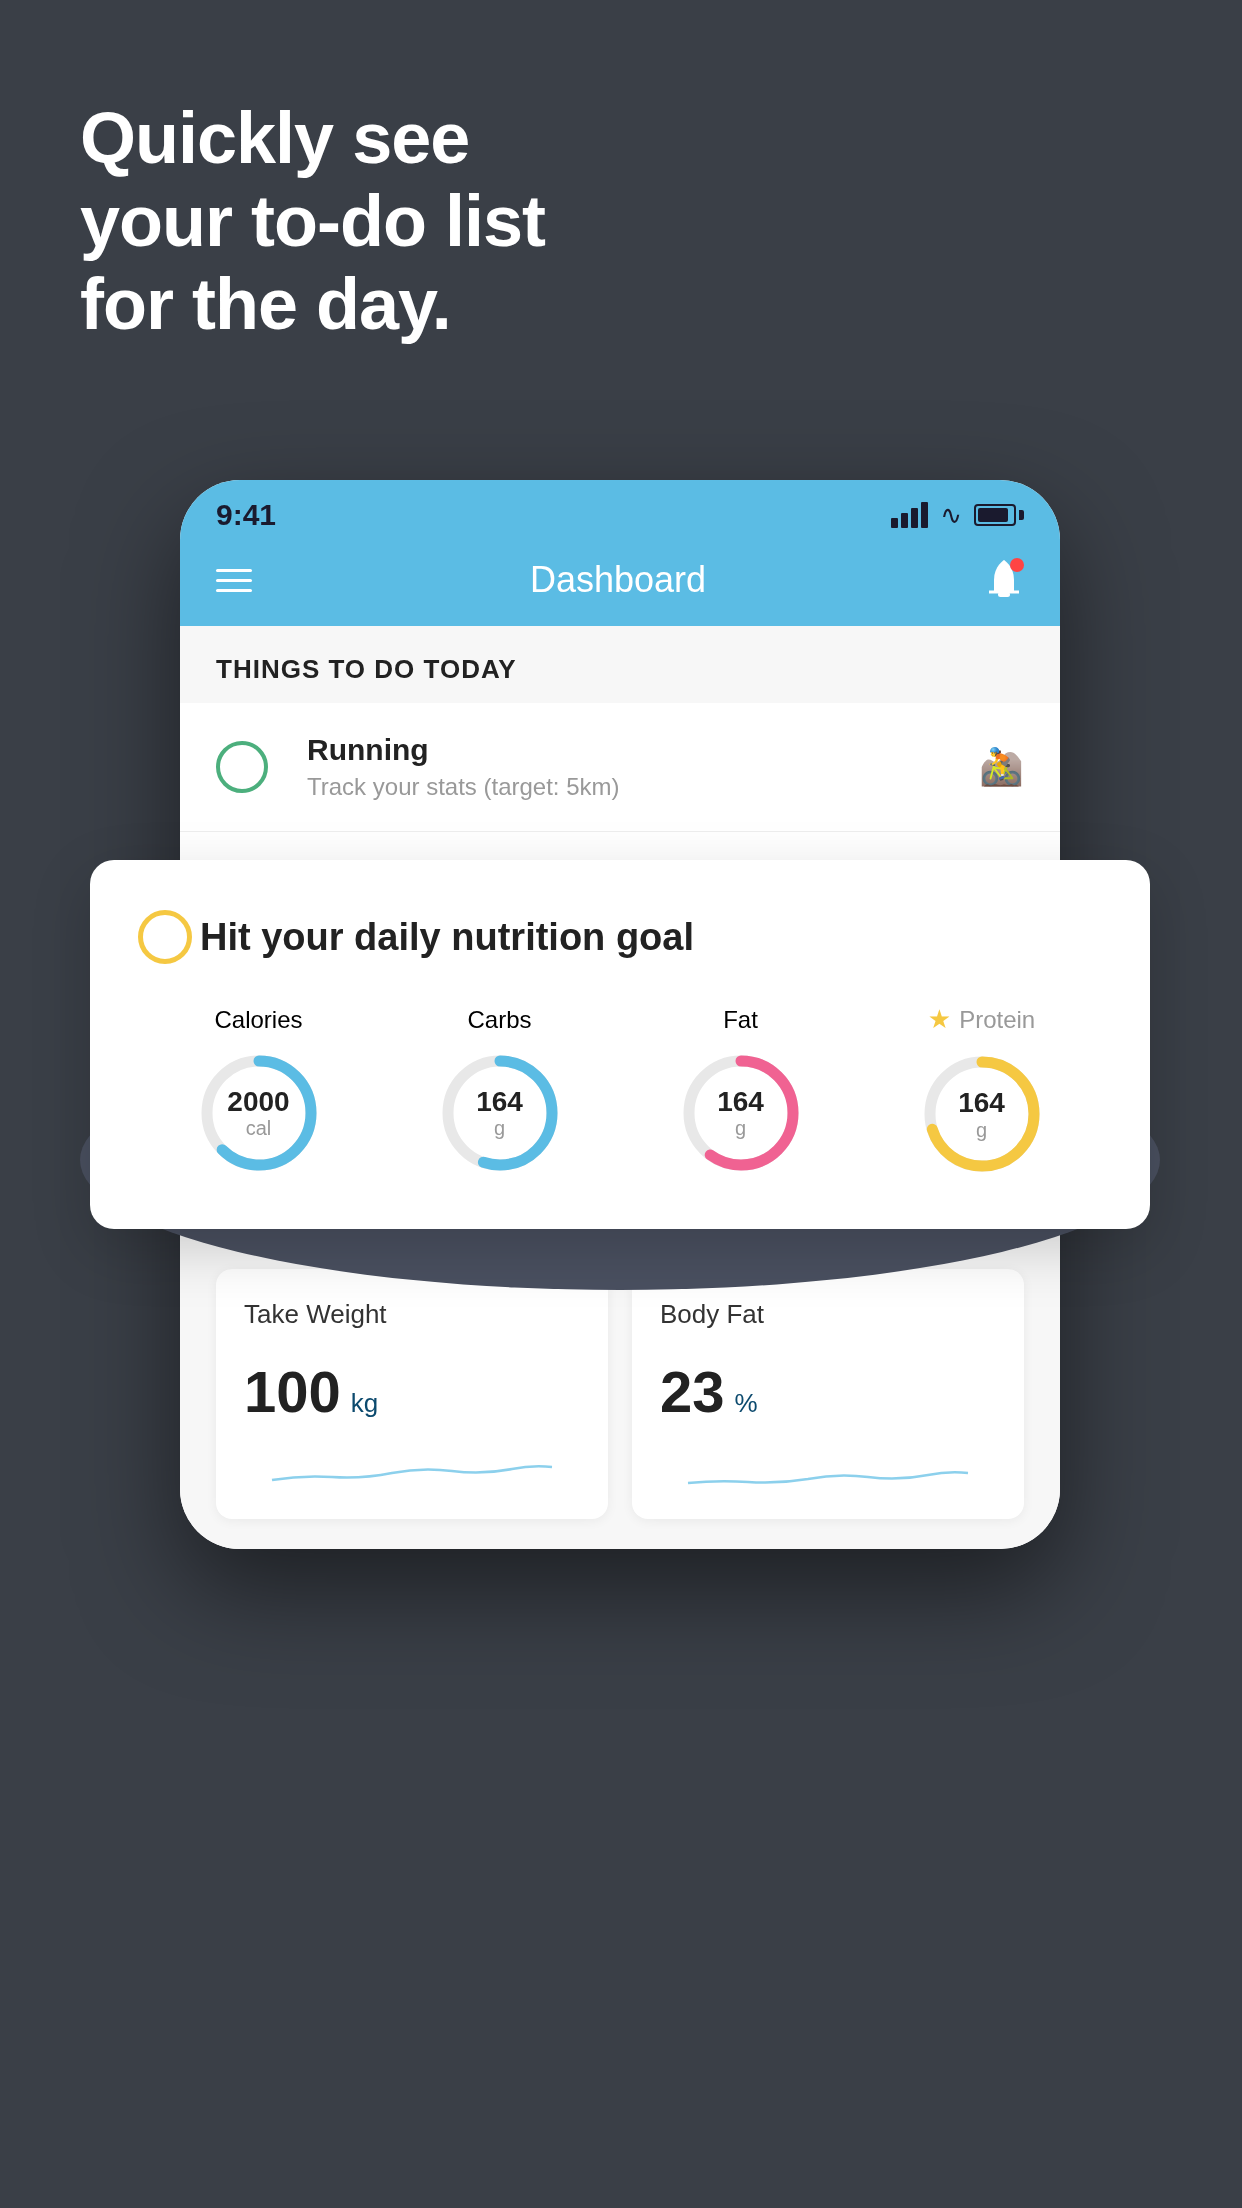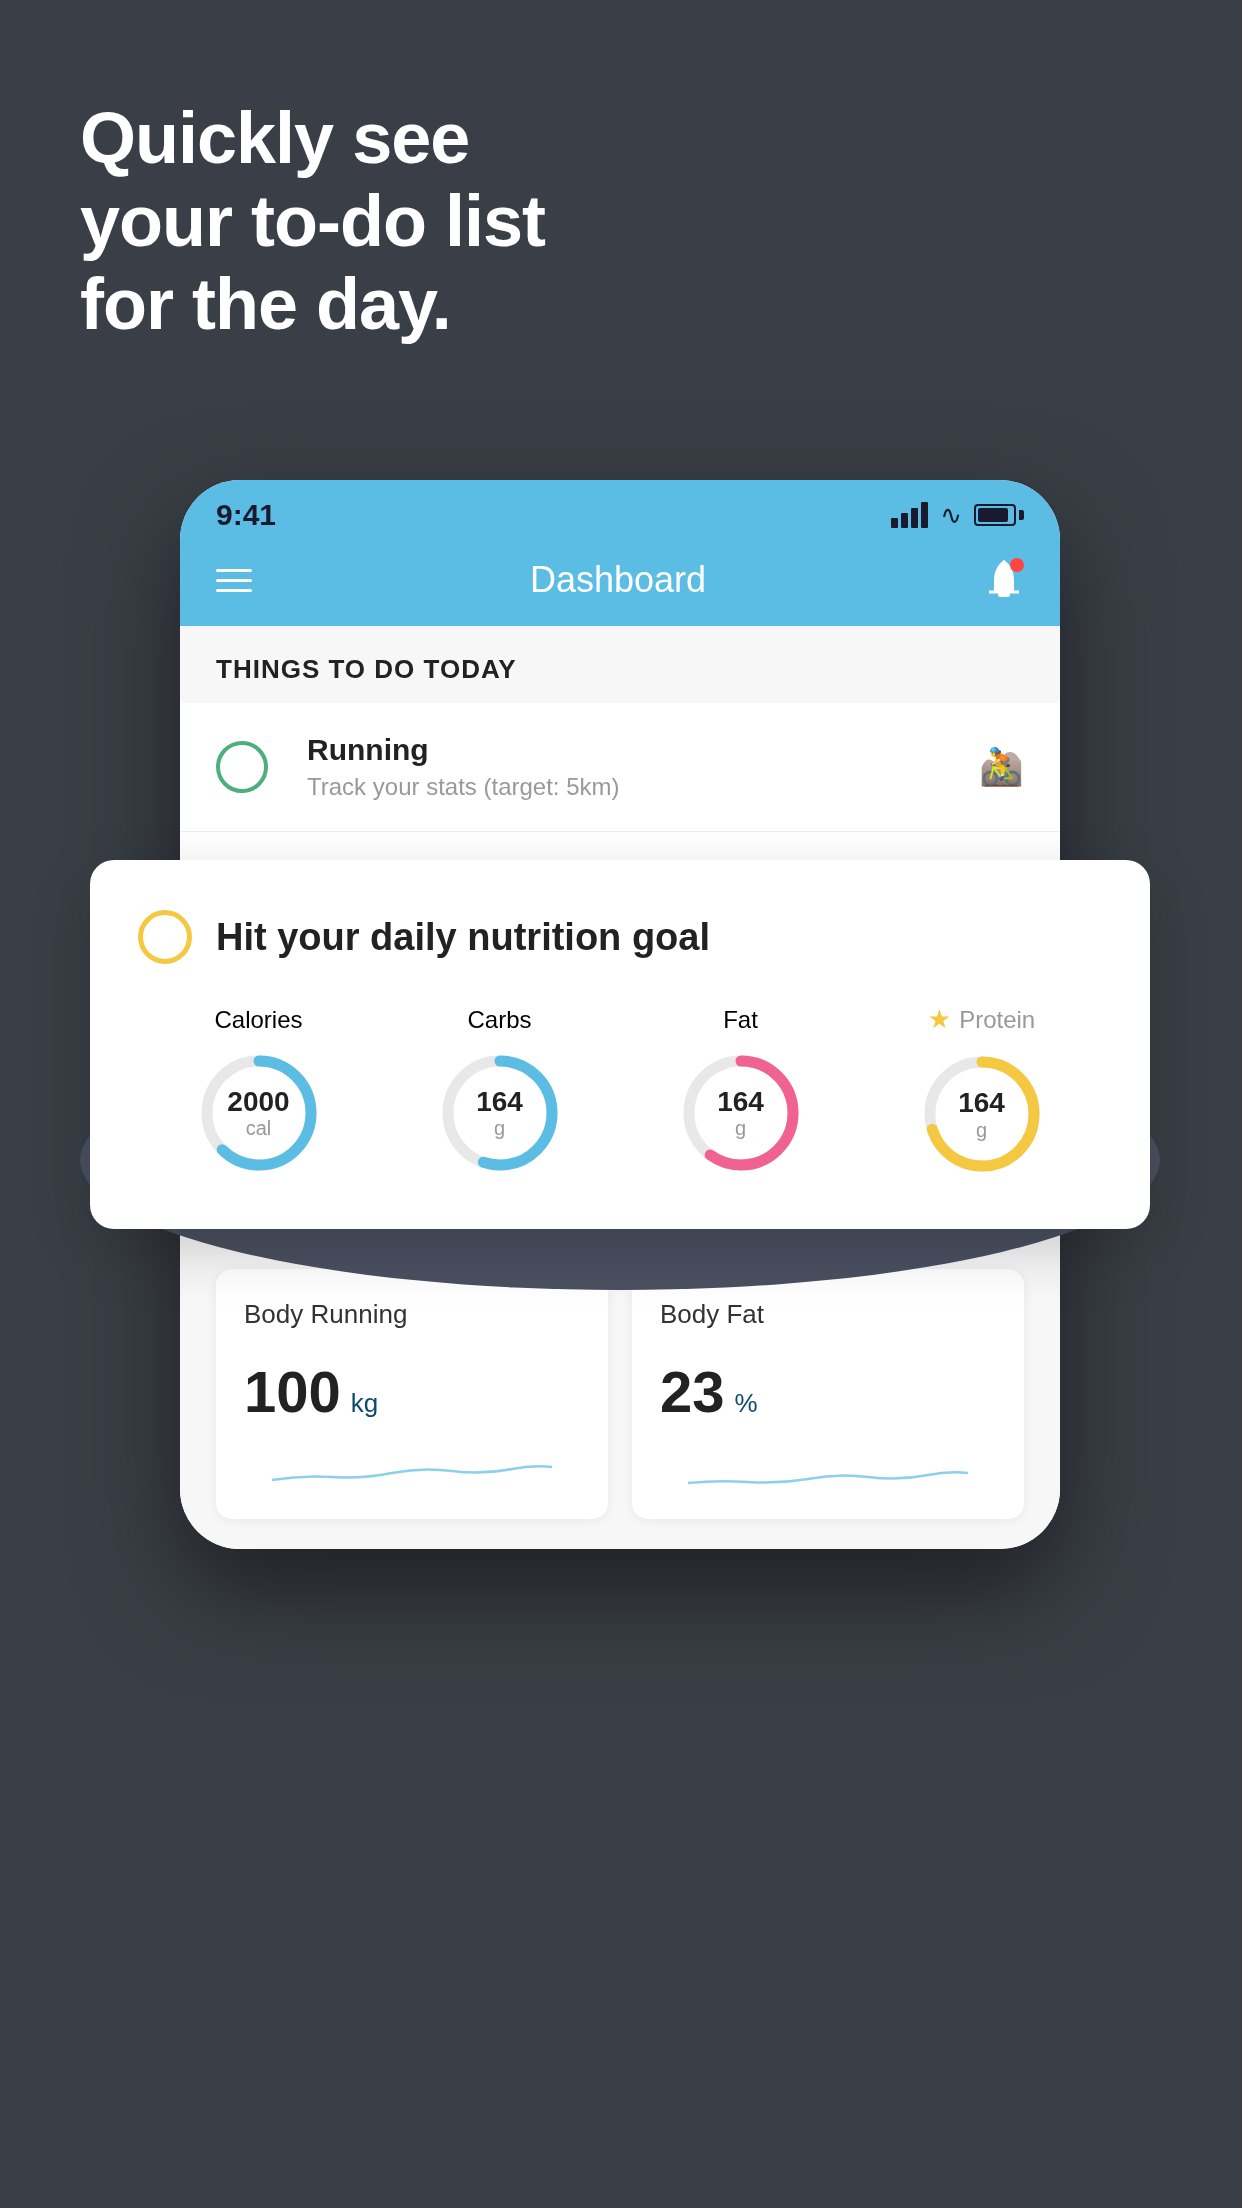--- a/index.html
+++ b/index.html
@@ -140,7 +140,7 @@
     .nutrition-card-header {
       display: flex;
       align-items: center;
-      gap: 24px;
+      gap: 8px;
       margin-bottom: 40px;
     }
 

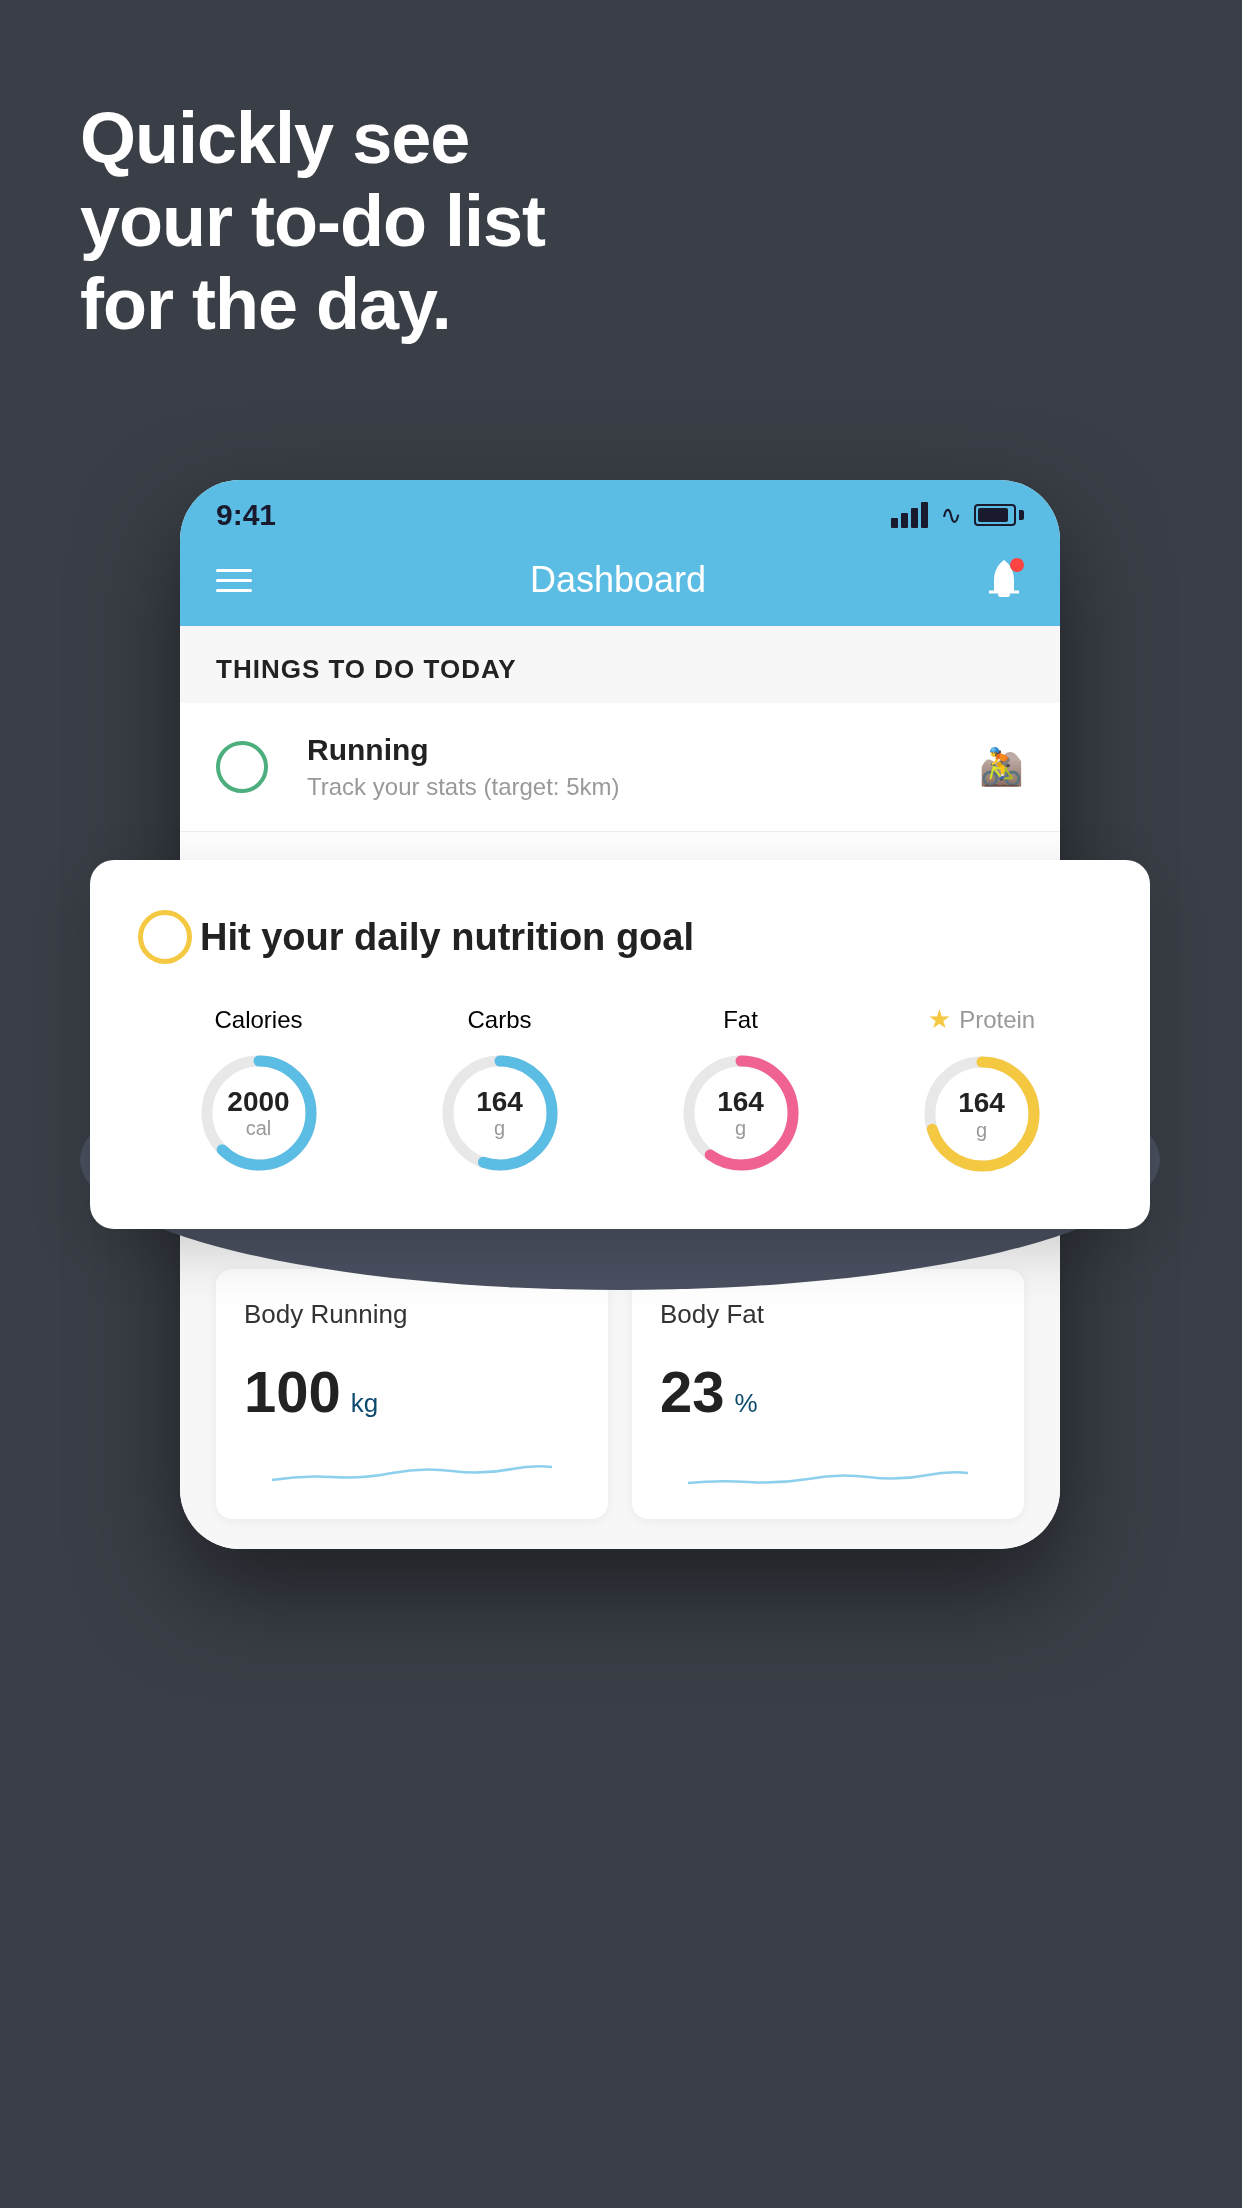--- a/index.html
+++ b/index.html
@@ -502,7 +502,7 @@
     <div class="progress-cards">
 
       <div class="progress-card">
-        <div class="progress-card-title">Body Running</div>
+        <div class="progress-card-title">Take Weight</div>
         <div class="progress-value-row">
           <span class="progress-value">100</span>
           <span class="progress-unit">kg</span>

